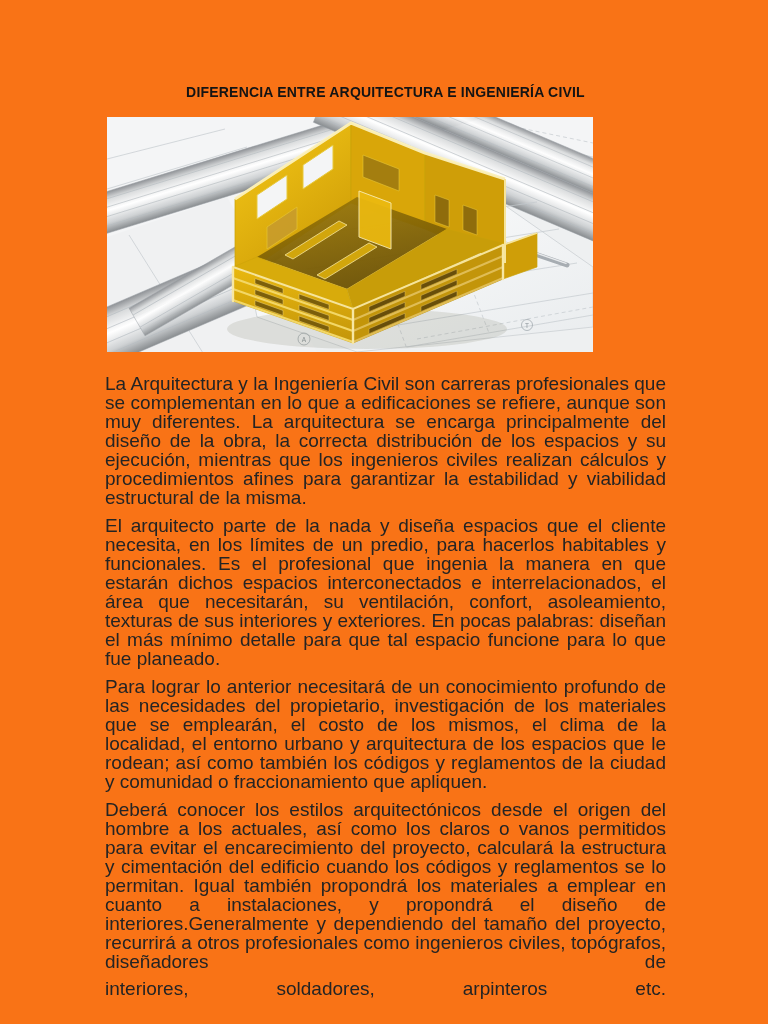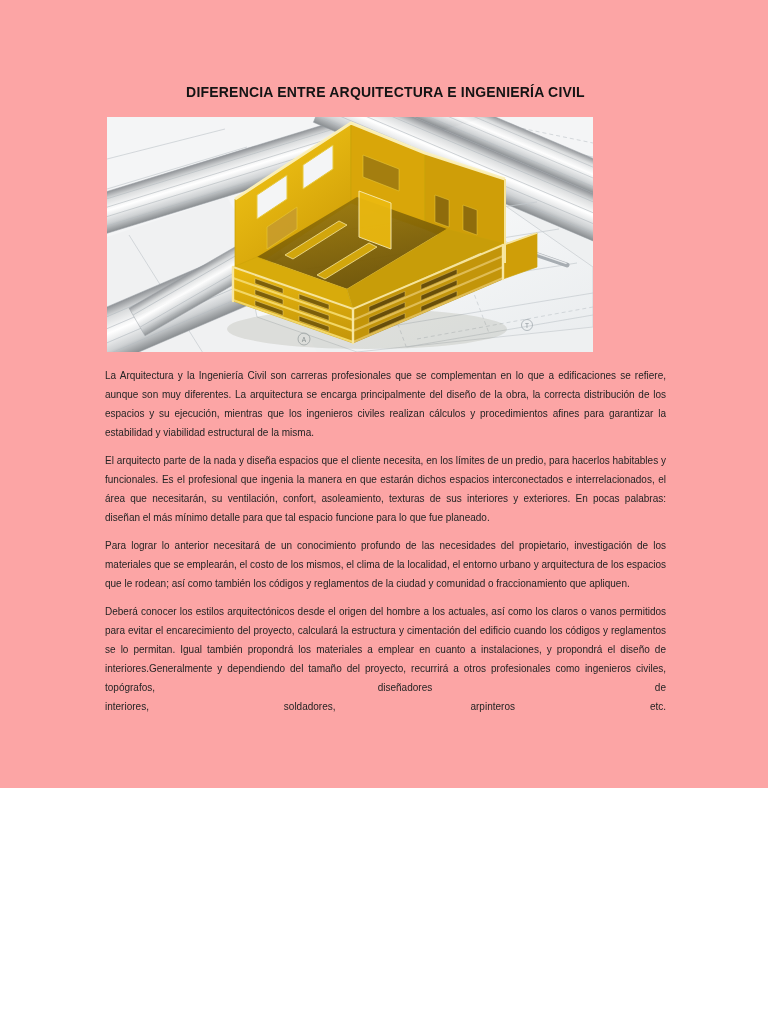--- a/index.html
+++ b/index.html
@@ -11,8 +11,8 @@
   }
   .page {
     position: relative;
-    width: 768px; height: 788px;
-    background: #fca5a5;
+    width: 768px; height: 1024px;
+    background: #f97316;
     overflow: hidden;
     text-decoration: underline;
   }

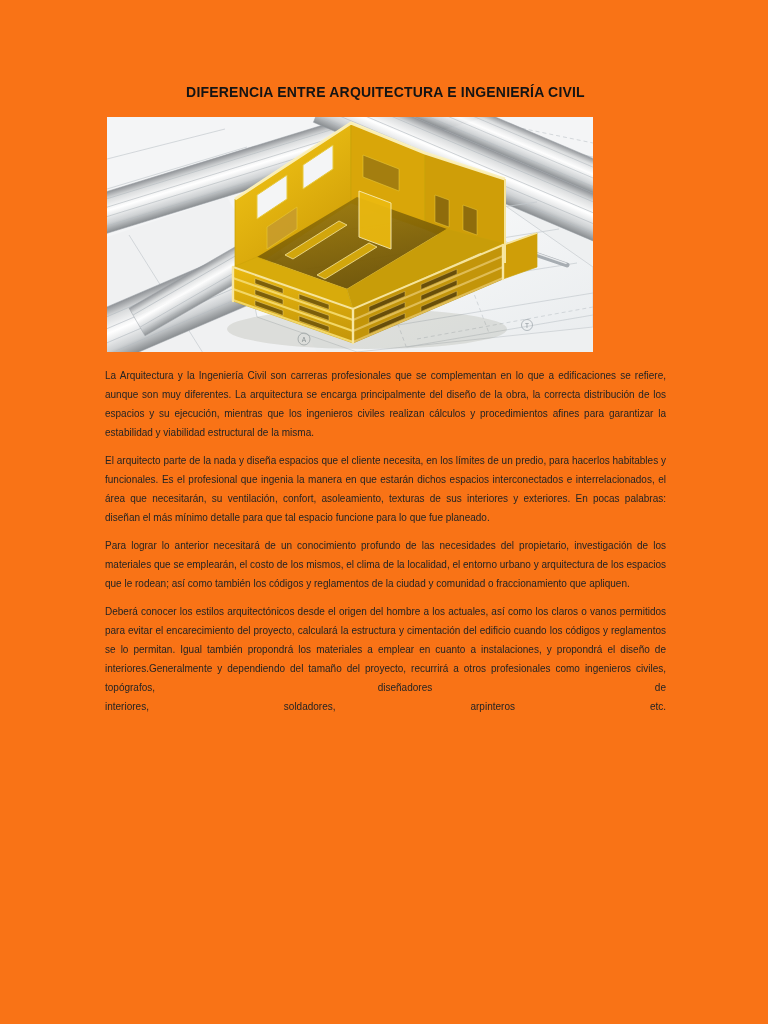--- a/index.html
+++ b/index.html
@@ -38,8 +38,8 @@
     left: 105px; top: 366px; width: 561px;
   }
   .para {
-    margin: 0 0 9px 0;
-    font-size: 10px;
+    margin: 8px 0 9px 0;
+    font-size: 19px;
     line-height: 19px;
     color: #242424;
     text-align: justify;

